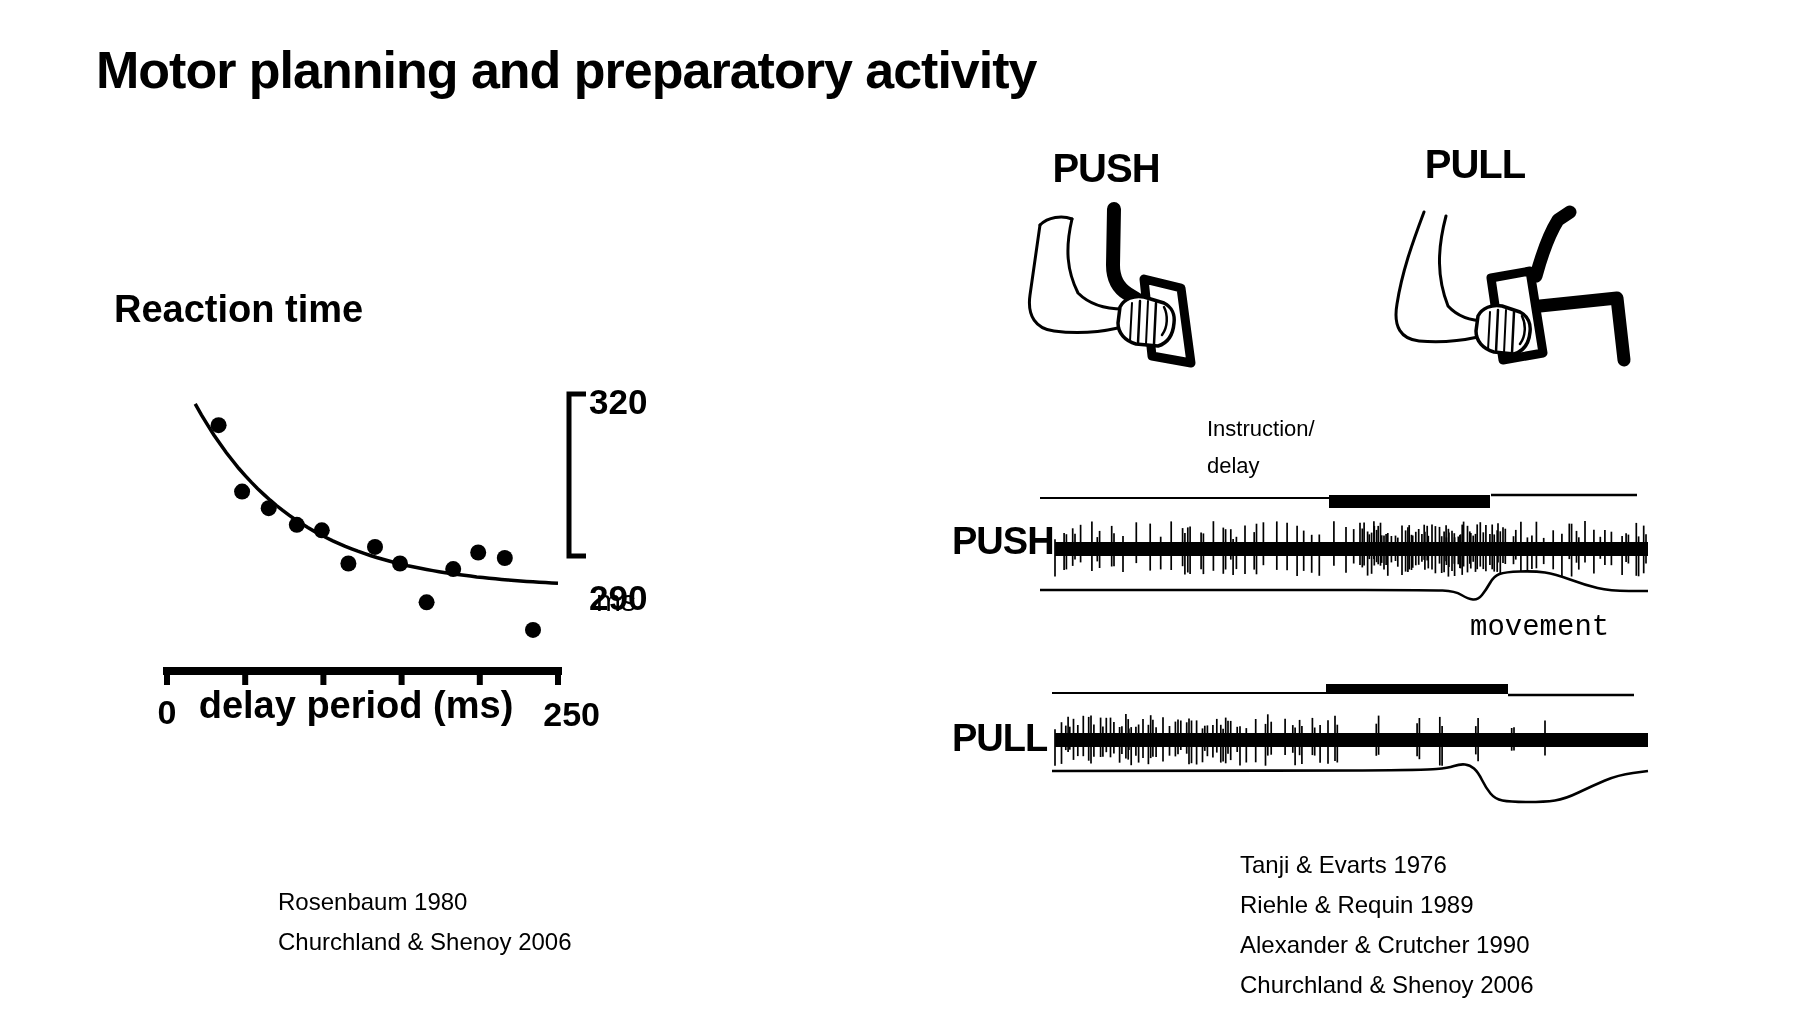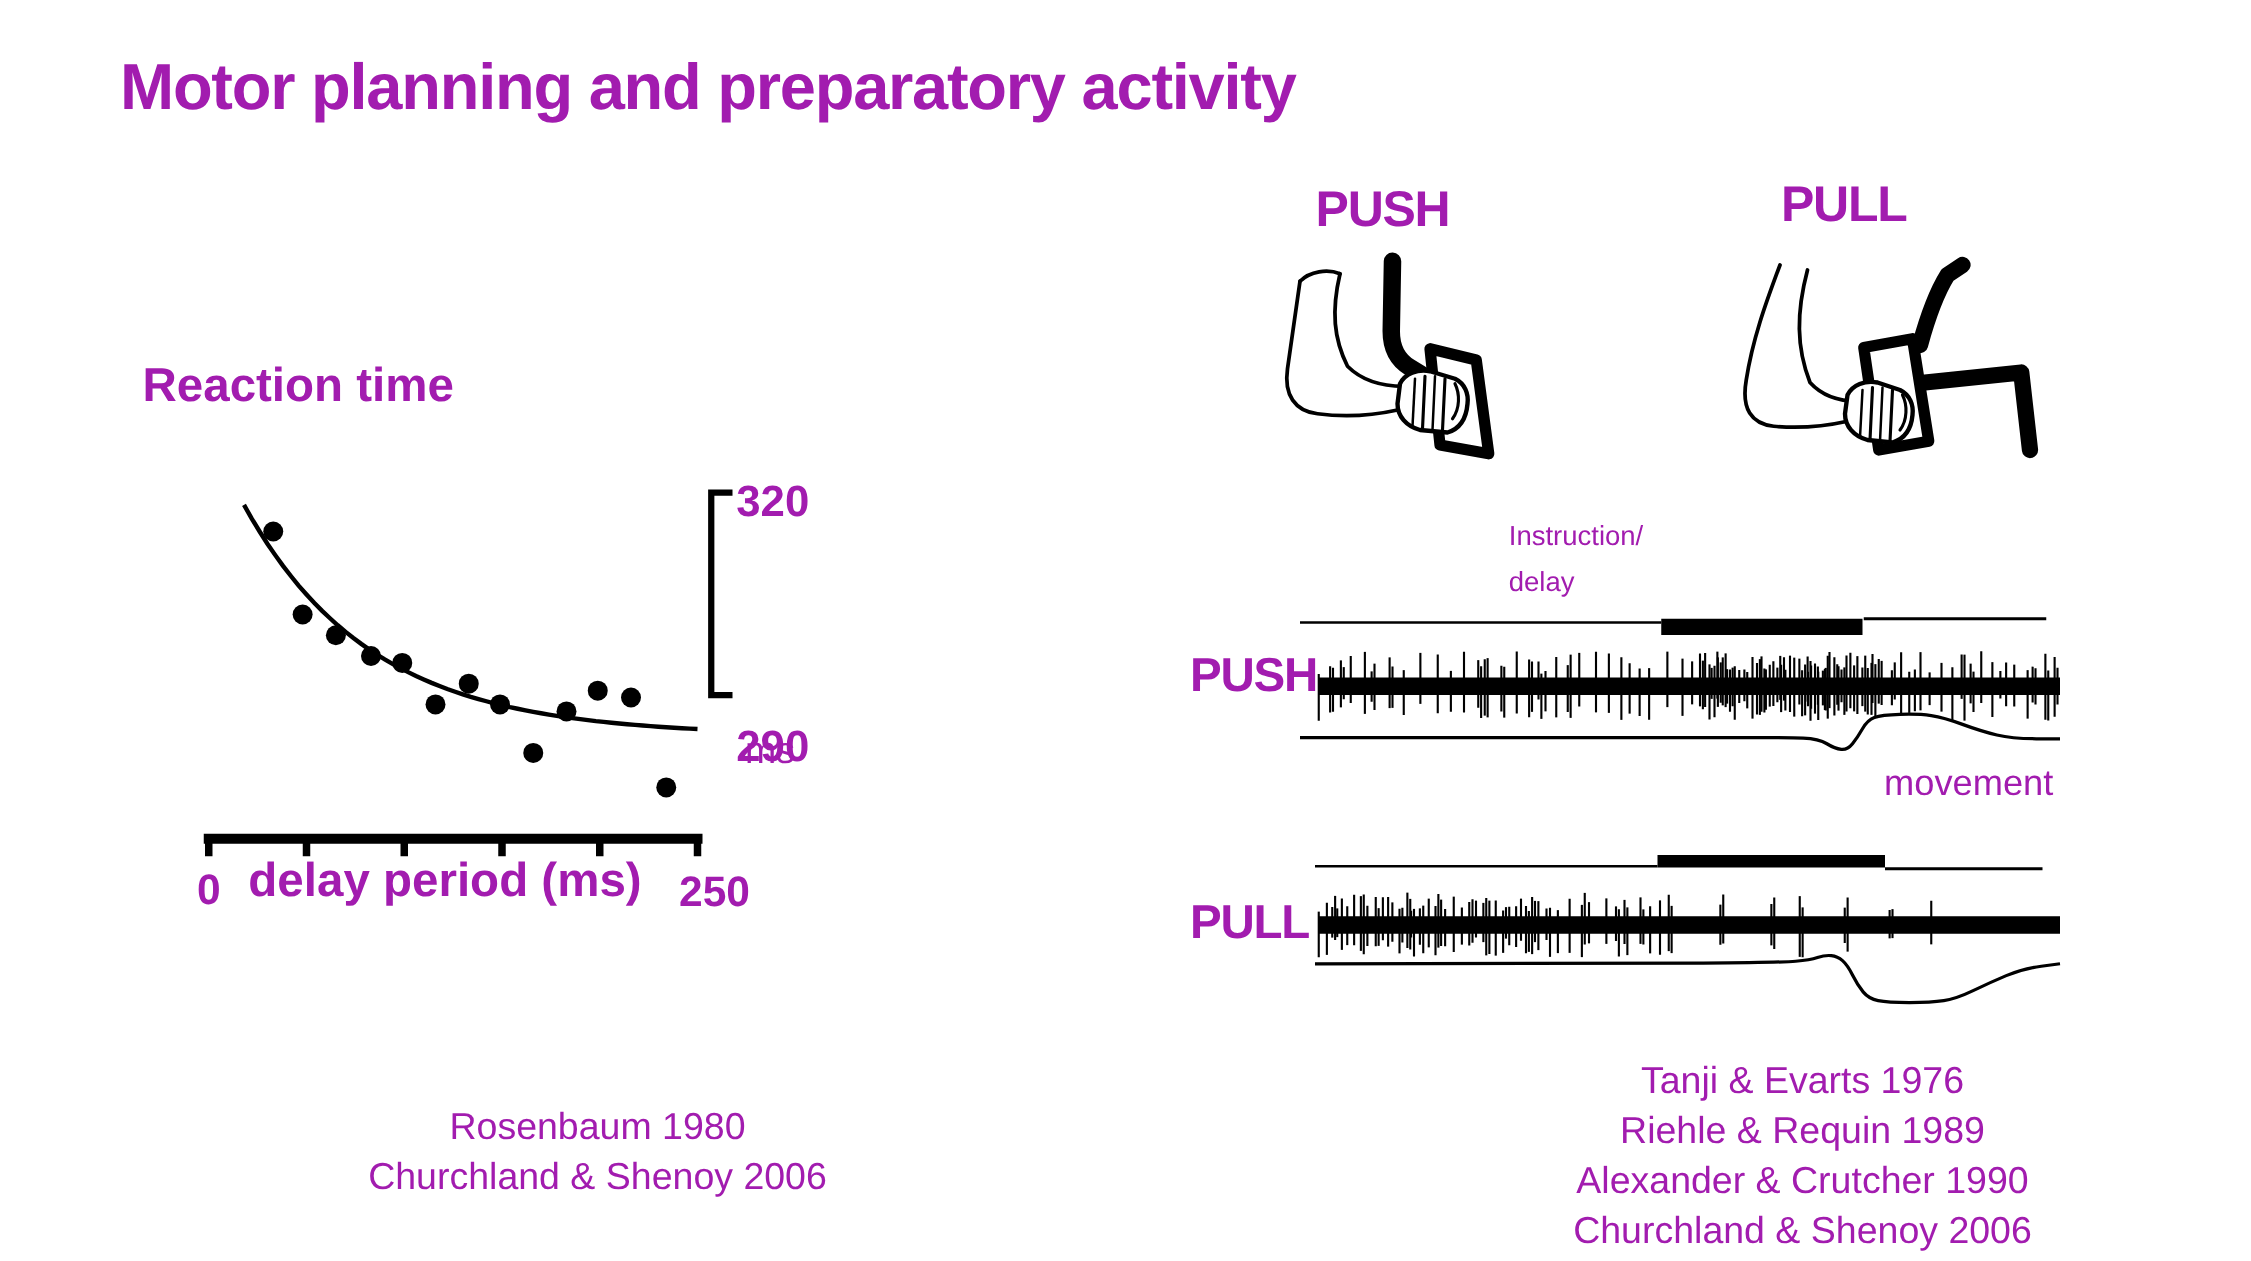--- a/index.html
+++ b/index.html
@@ -4,7 +4,7 @@
 <style>
   html,body{margin:0;padding:0;background:#fff;}
   .slide{position:relative;width:1801px;height:1009px;background:#ffffff;overflow:hidden;
-         font-family:"Liberation Sans",sans-serif;color:#a21caf;}
+         font-family:"Liberation Sans",sans-serif;color:#000000;}
   .abs{position:absolute;}
   .title{left:96px;top:40px;font-size:52px;font-weight:bold;letter-spacing:-1px;white-space:nowrap;}
   .rt-heading{left:114px;top:288px;font-size:38px;font-weight:bold;}

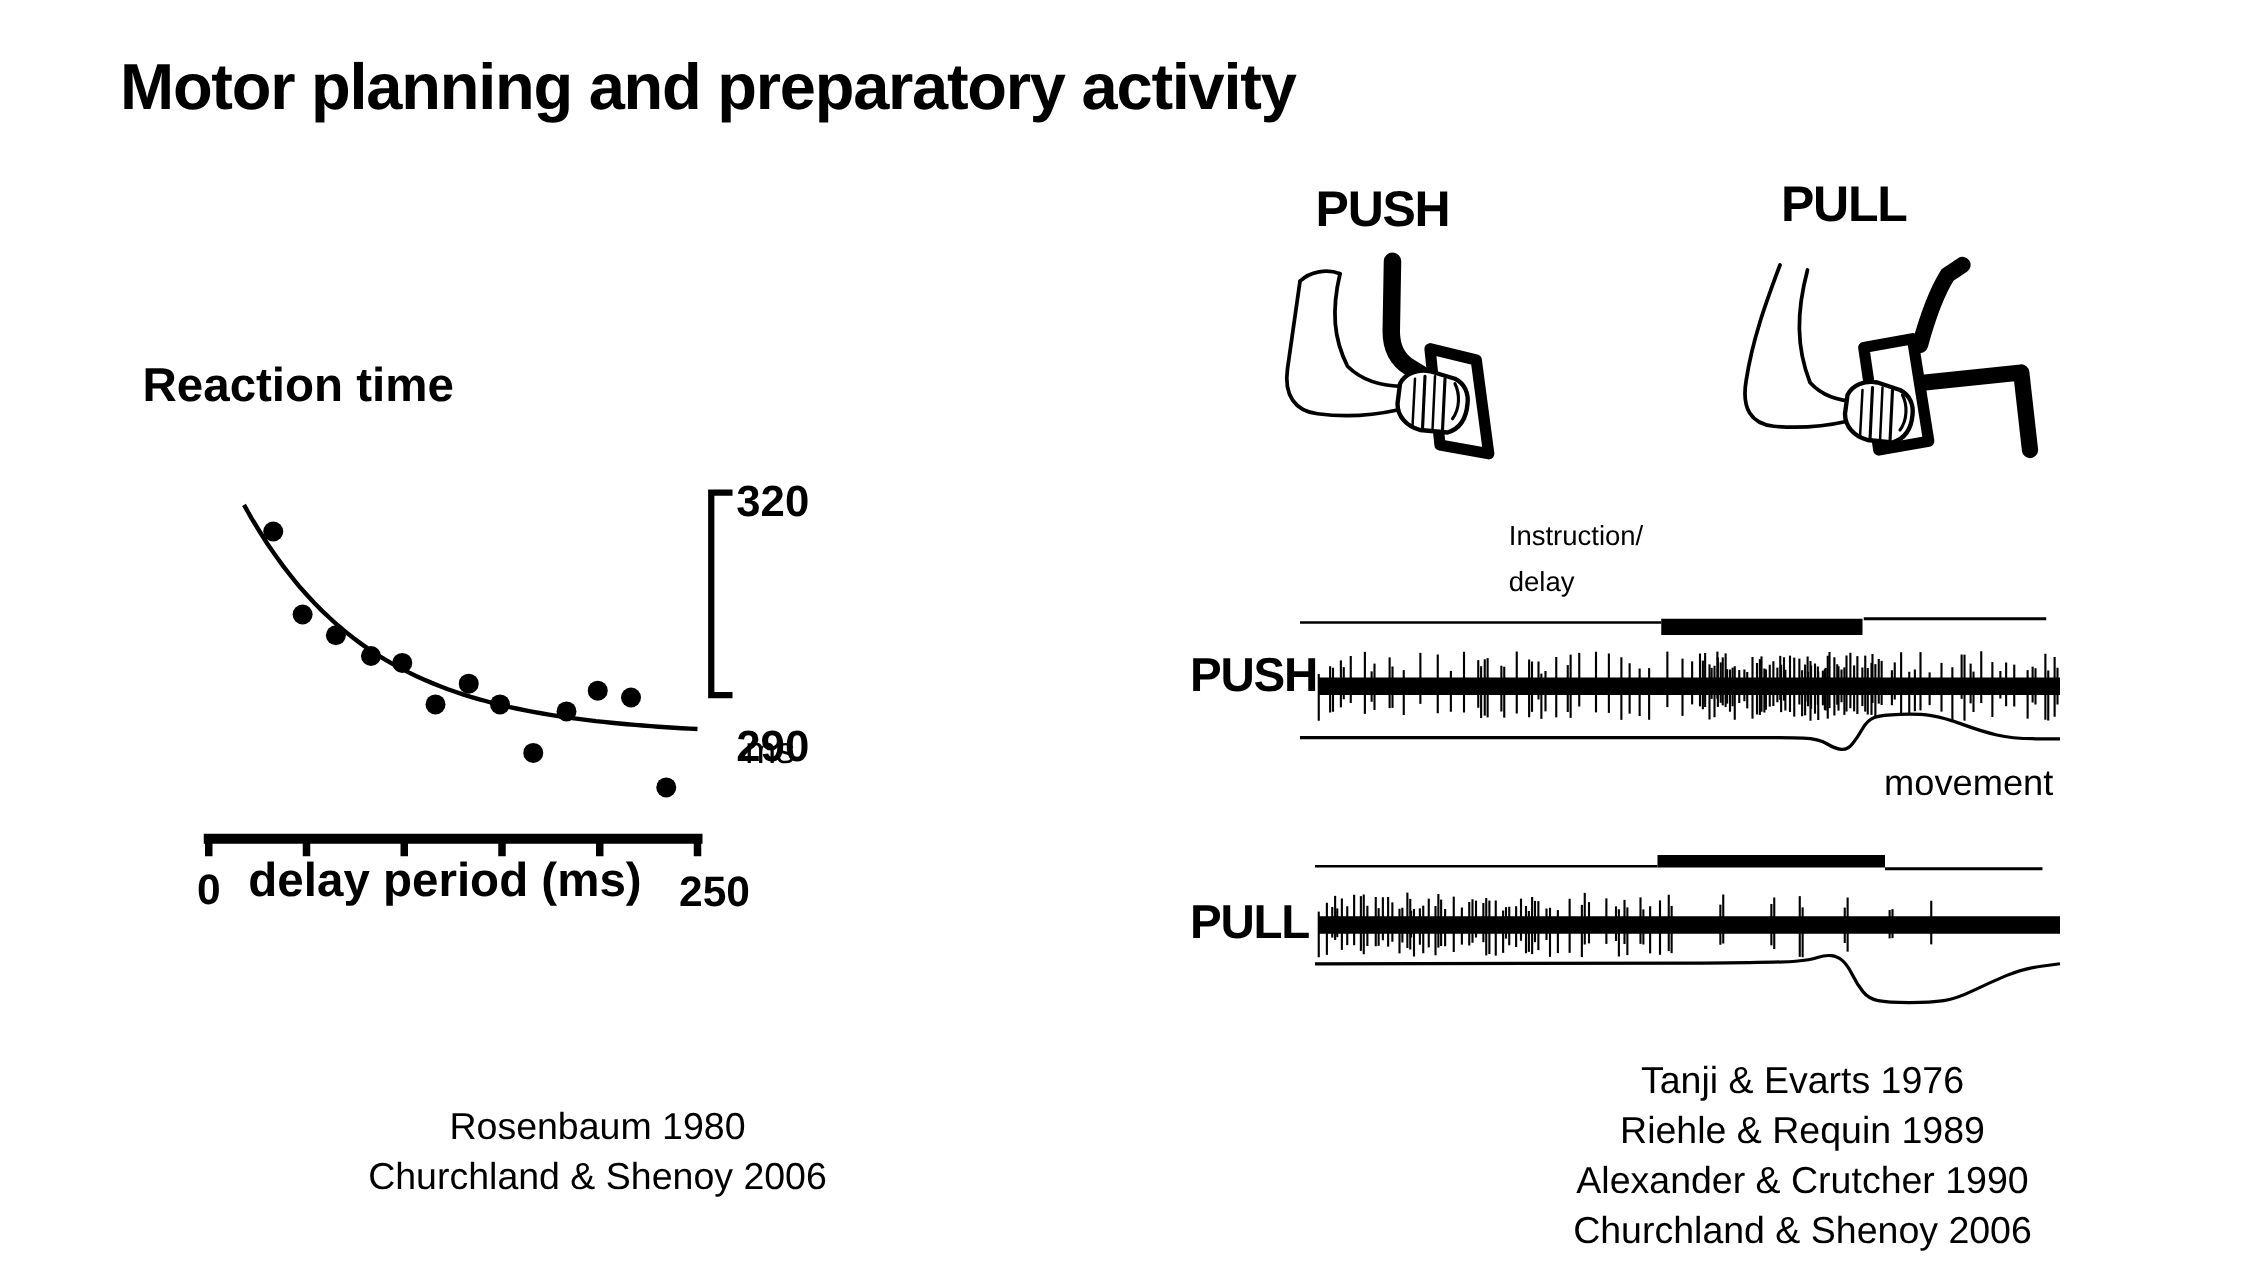--- a/index.html
+++ b/index.html
@@ -19,7 +19,7 @@
   .instr-label{left:1207px;top:410px;font-size:22px;line-height:37px;}
   .push-trace-label{left:952px;top:520px;font-size:38px;font-weight:bold;letter-spacing:-1px;}
   .pull-trace-label{left:952px;top:717px;font-size:38px;font-weight:bold;letter-spacing:-1px;}
-  .movement-label{left:1470px;top:611px;width:210px;text-align:center;font-size:29px;}
+  .movement-label{left:1470px;top:611px;width:210px;text-align:left;font-size:29px;font-family:Liberation Mono, monospace;}
   .cites{font-size:30px;line-height:40px;text-align:center;}
   .cites-left{left:278px;top:882px;width:400px;}
   .cites-right{left:1240px;top:845px;width:404px;}

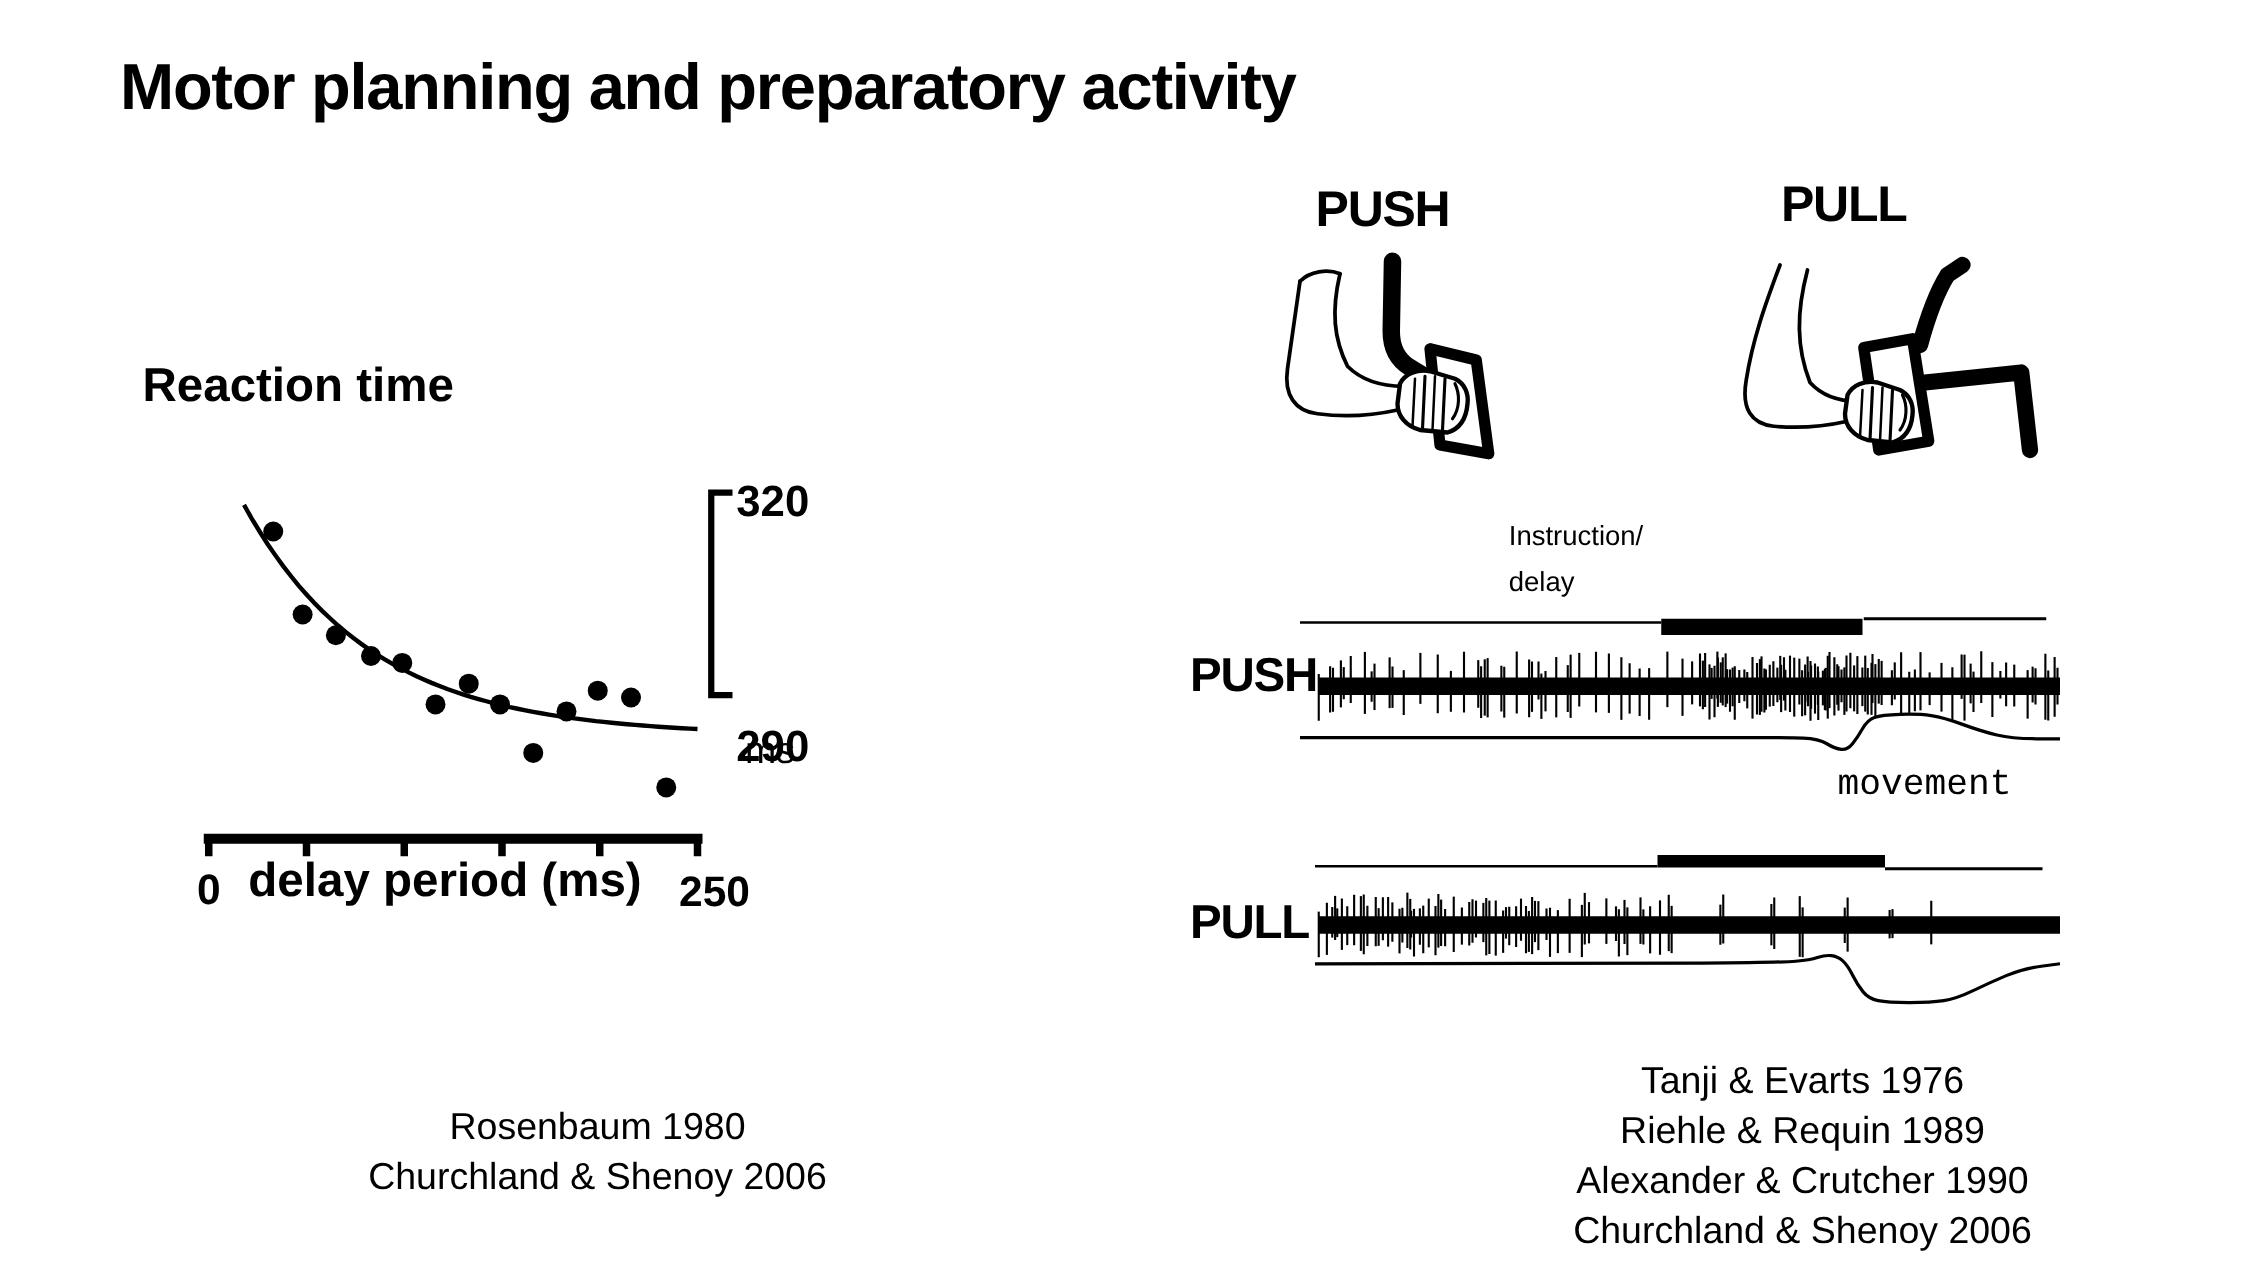--- a/index.html
+++ b/index.html
@@ -20,7 +20,7 @@
   .push-trace-label{left:952px;top:520px;font-size:38px;font-weight:bold;letter-spacing:-1px;}
   .pull-trace-label{left:952px;top:717px;font-size:38px;font-weight:bold;letter-spacing:-1px;}
   .movement-label{left:1470px;top:611px;width:210px;text-align:left;font-size:29px;font-family:Liberation Mono, monospace;}
-  .cites{font-size:30px;line-height:40px;text-align:center;}
+  .cites{font-size:24px;line-height:40px;text-align:left;}
   .cites-left{left:278px;top:882px;width:400px;}
   .cites-right{left:1240px;top:845px;width:404px;}
   svg{position:absolute;overflow:visible;}

